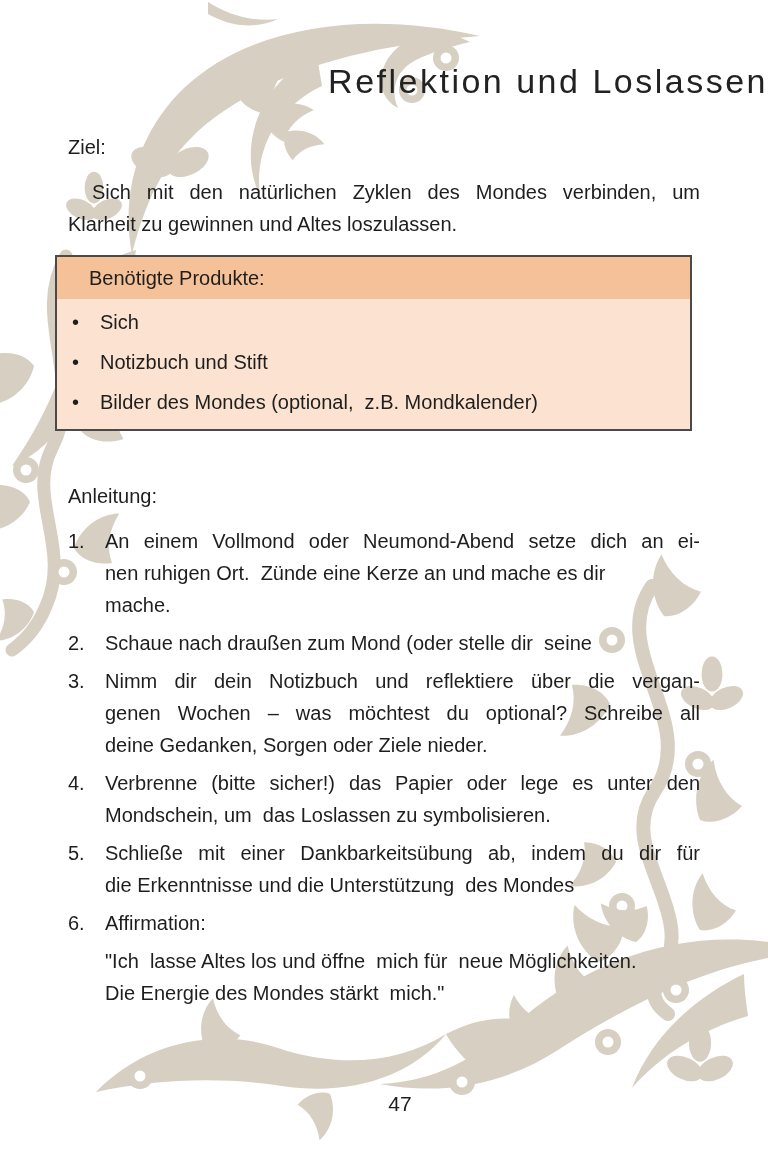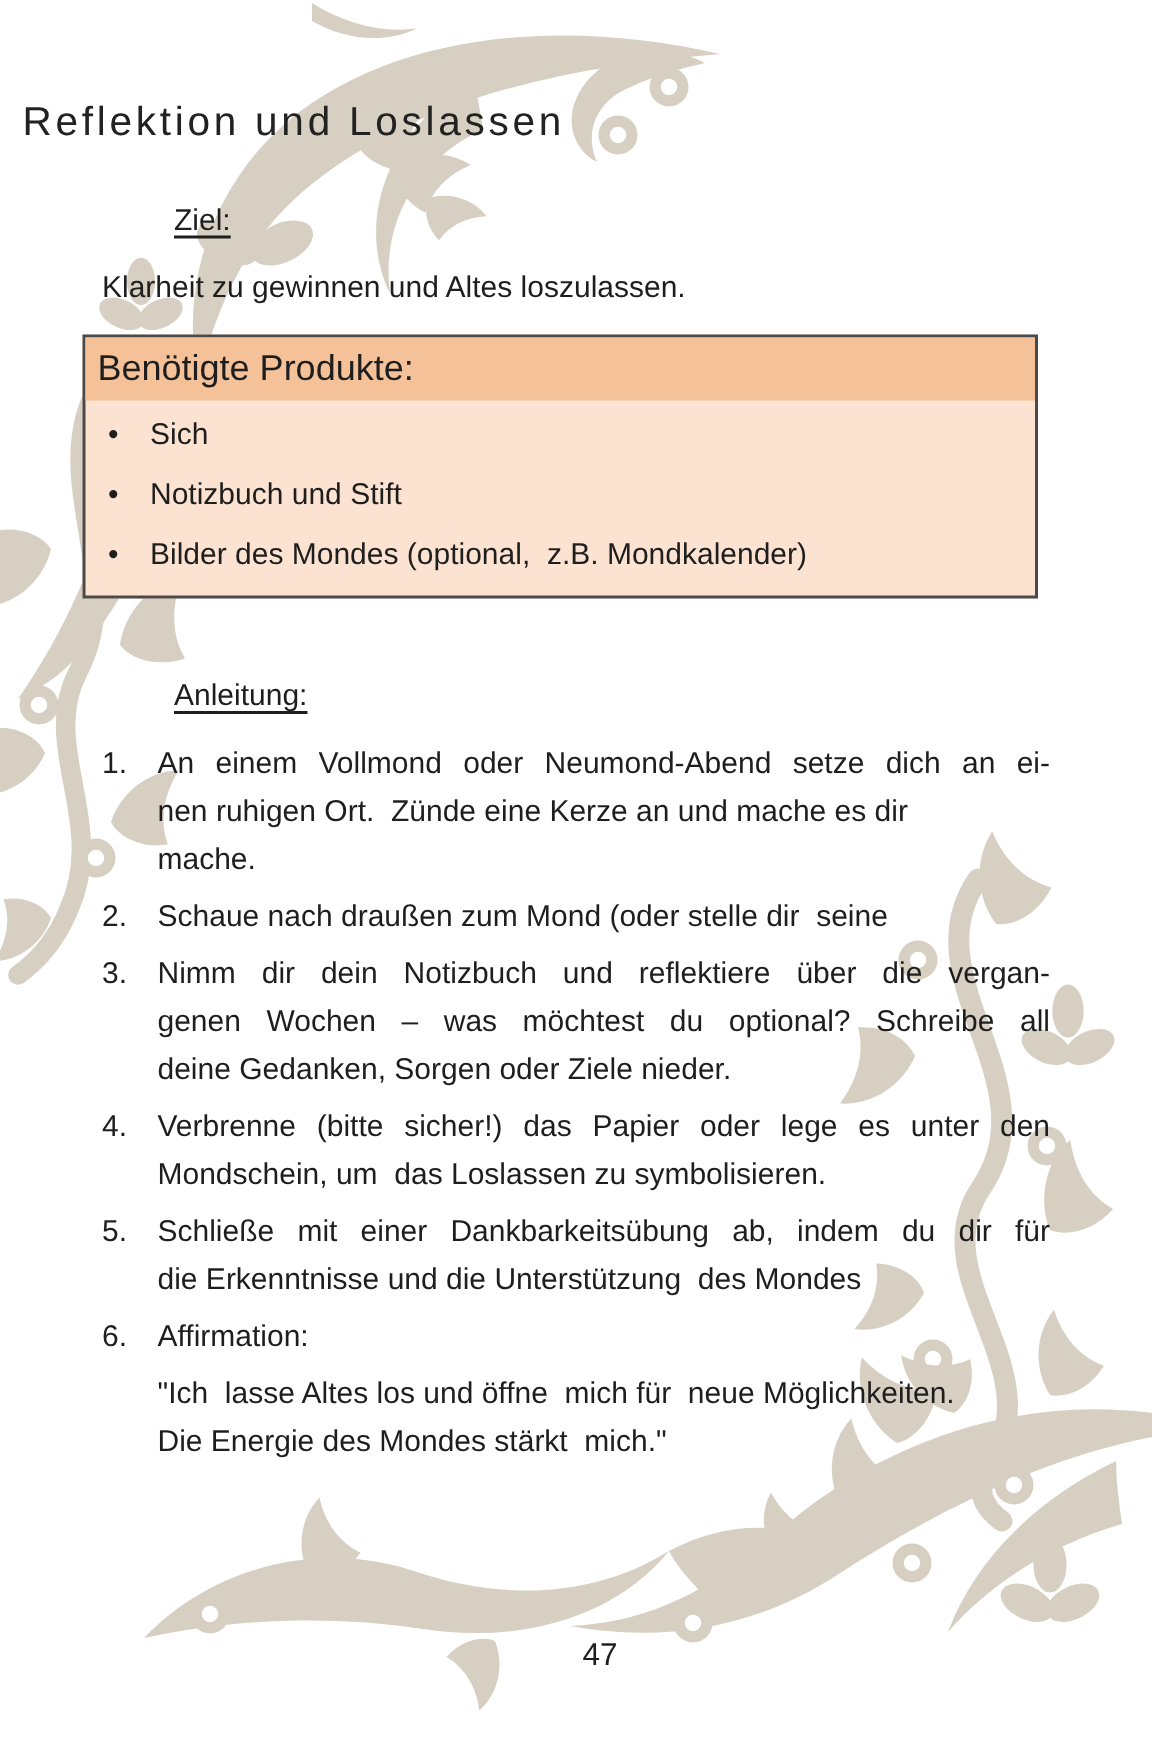--- a/index.html
+++ b/index.html
@@ -23,8 +23,8 @@
 
   .title{
     padding-top:64px;
-    text-align:left;
-    font-size:27px;
+    text-align:right;
+    font-size:34px;
     letter-spacing:2.5px;
     line-height:34px;
     color:#222222;

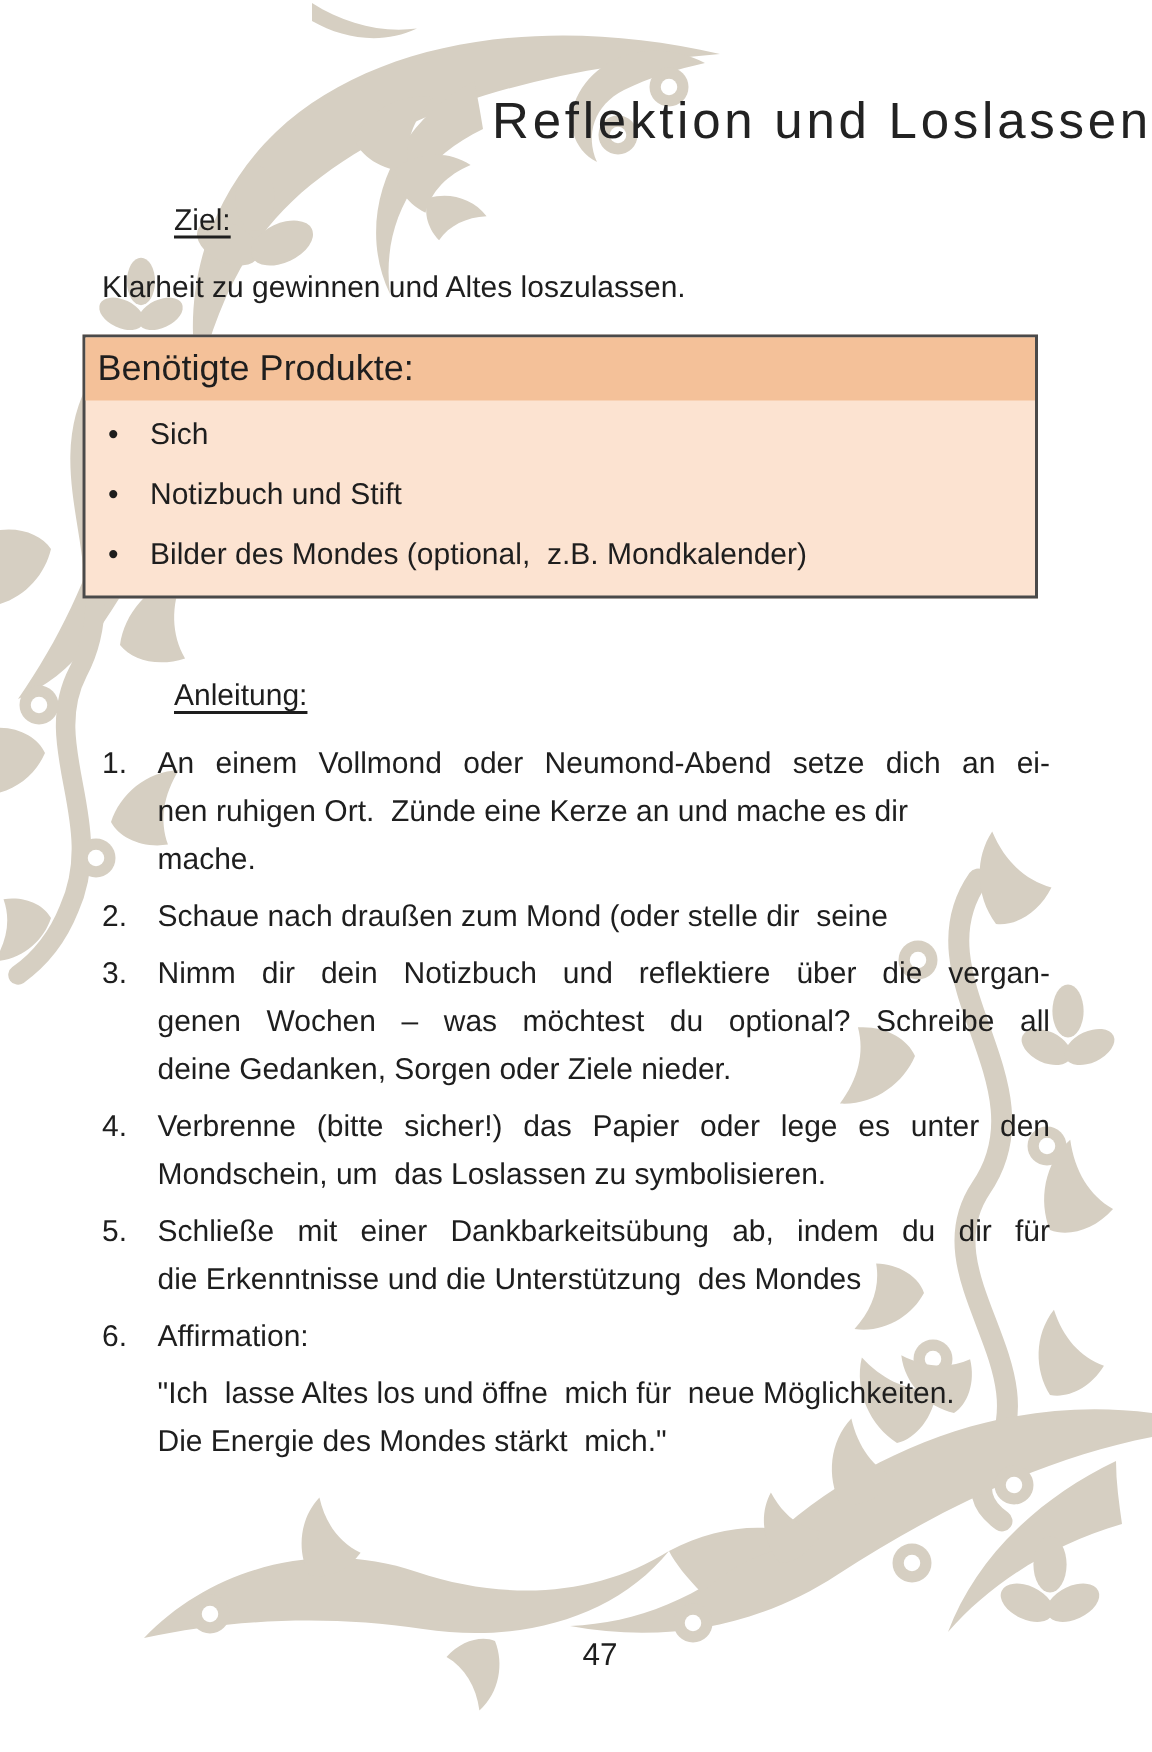--- a/index.html
+++ b/index.html
@@ -36,10 +36,8 @@
     margin-top:34px;
     font-size:20px;
     line-height:30px;
-    text-decoration:underline;
     text-underline-offset:4px;
     text-decoration-thickness:1.5px;
-    margin-left:48px;
   }
   .ziel-para{margin-top:14px;}
   .l{display:block;font-size:20px;line-height:32px;white-space:pre-wrap;}

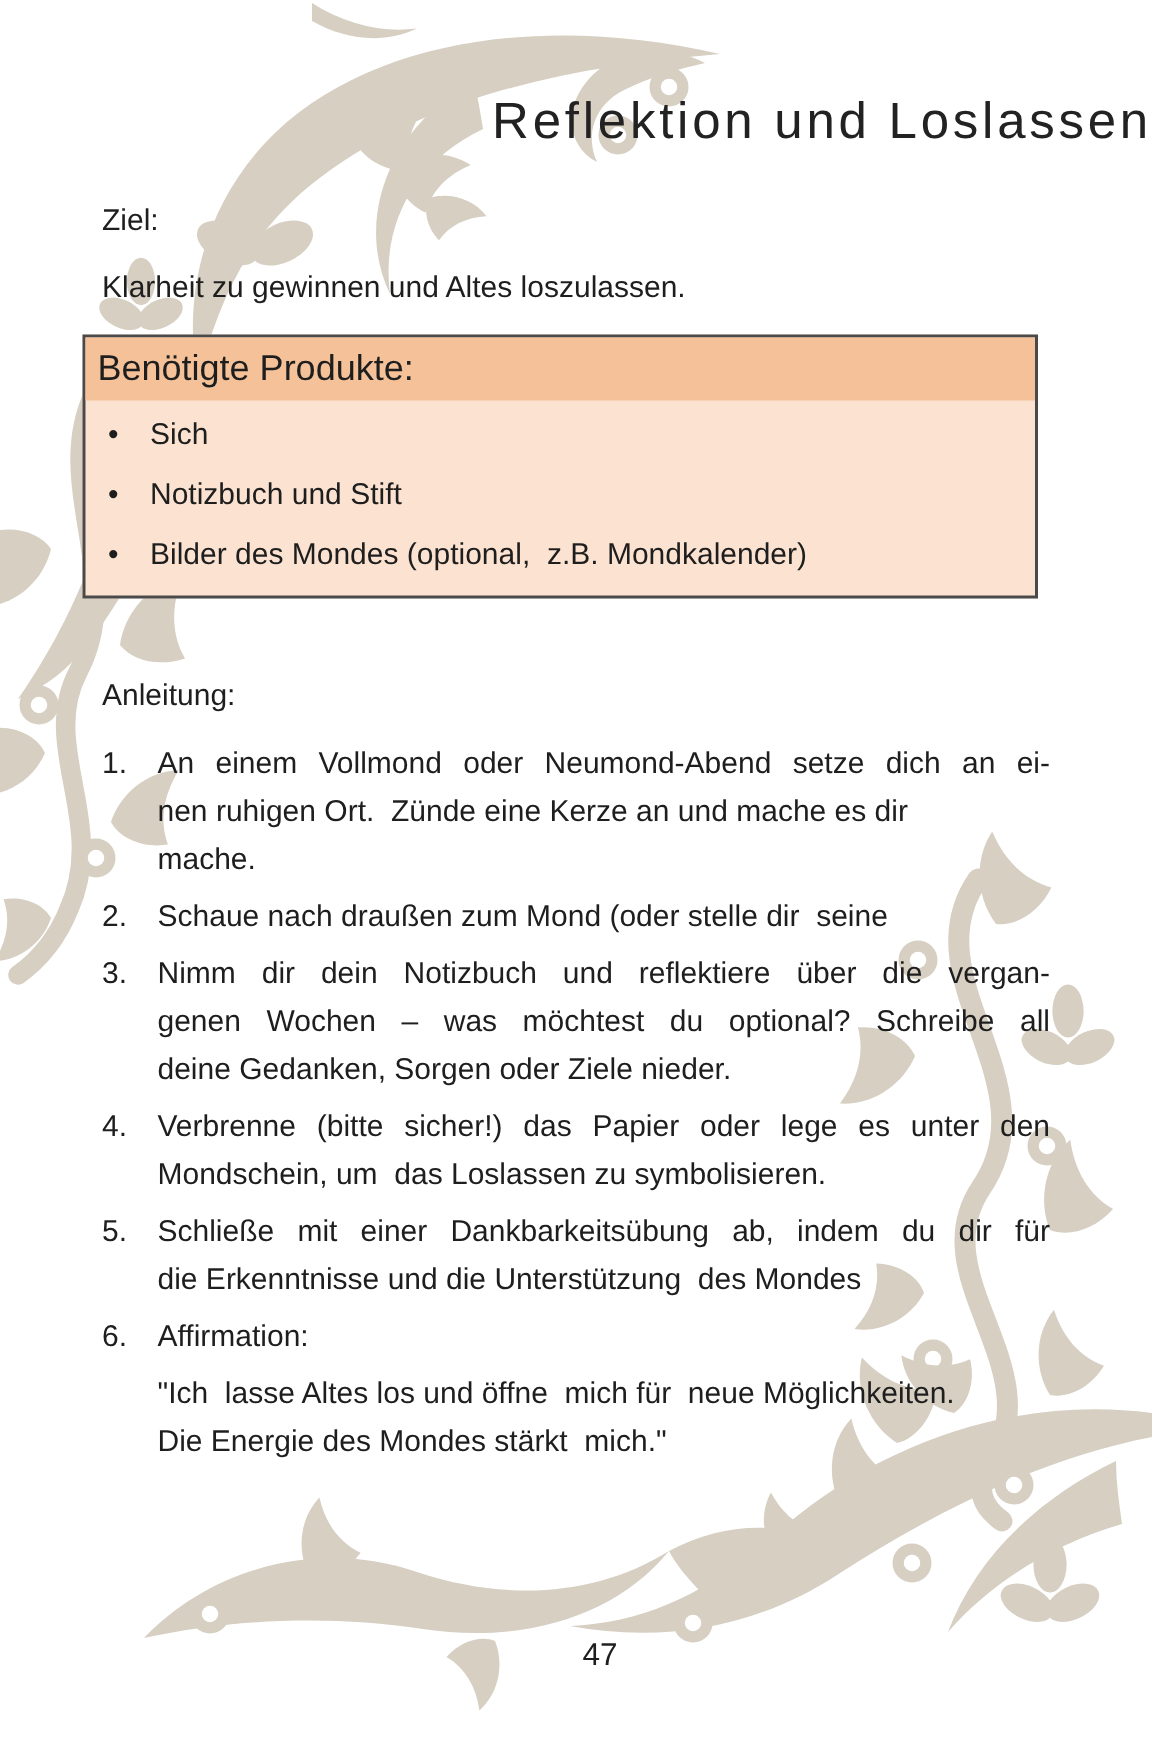--- a/index.html
+++ b/index.html
@@ -168,6 +168,7 @@
       <div class="sec-heading">Ziel:</div>
 
       <div class="ziel-para">
+        <span class="l j indent">Sich mit den natürlichen Zyklen des Mondes verbinden, um</span>
         <span class="l">Klarheit zu gewinnen und Altes loszulassen.</span>
       </div>
 

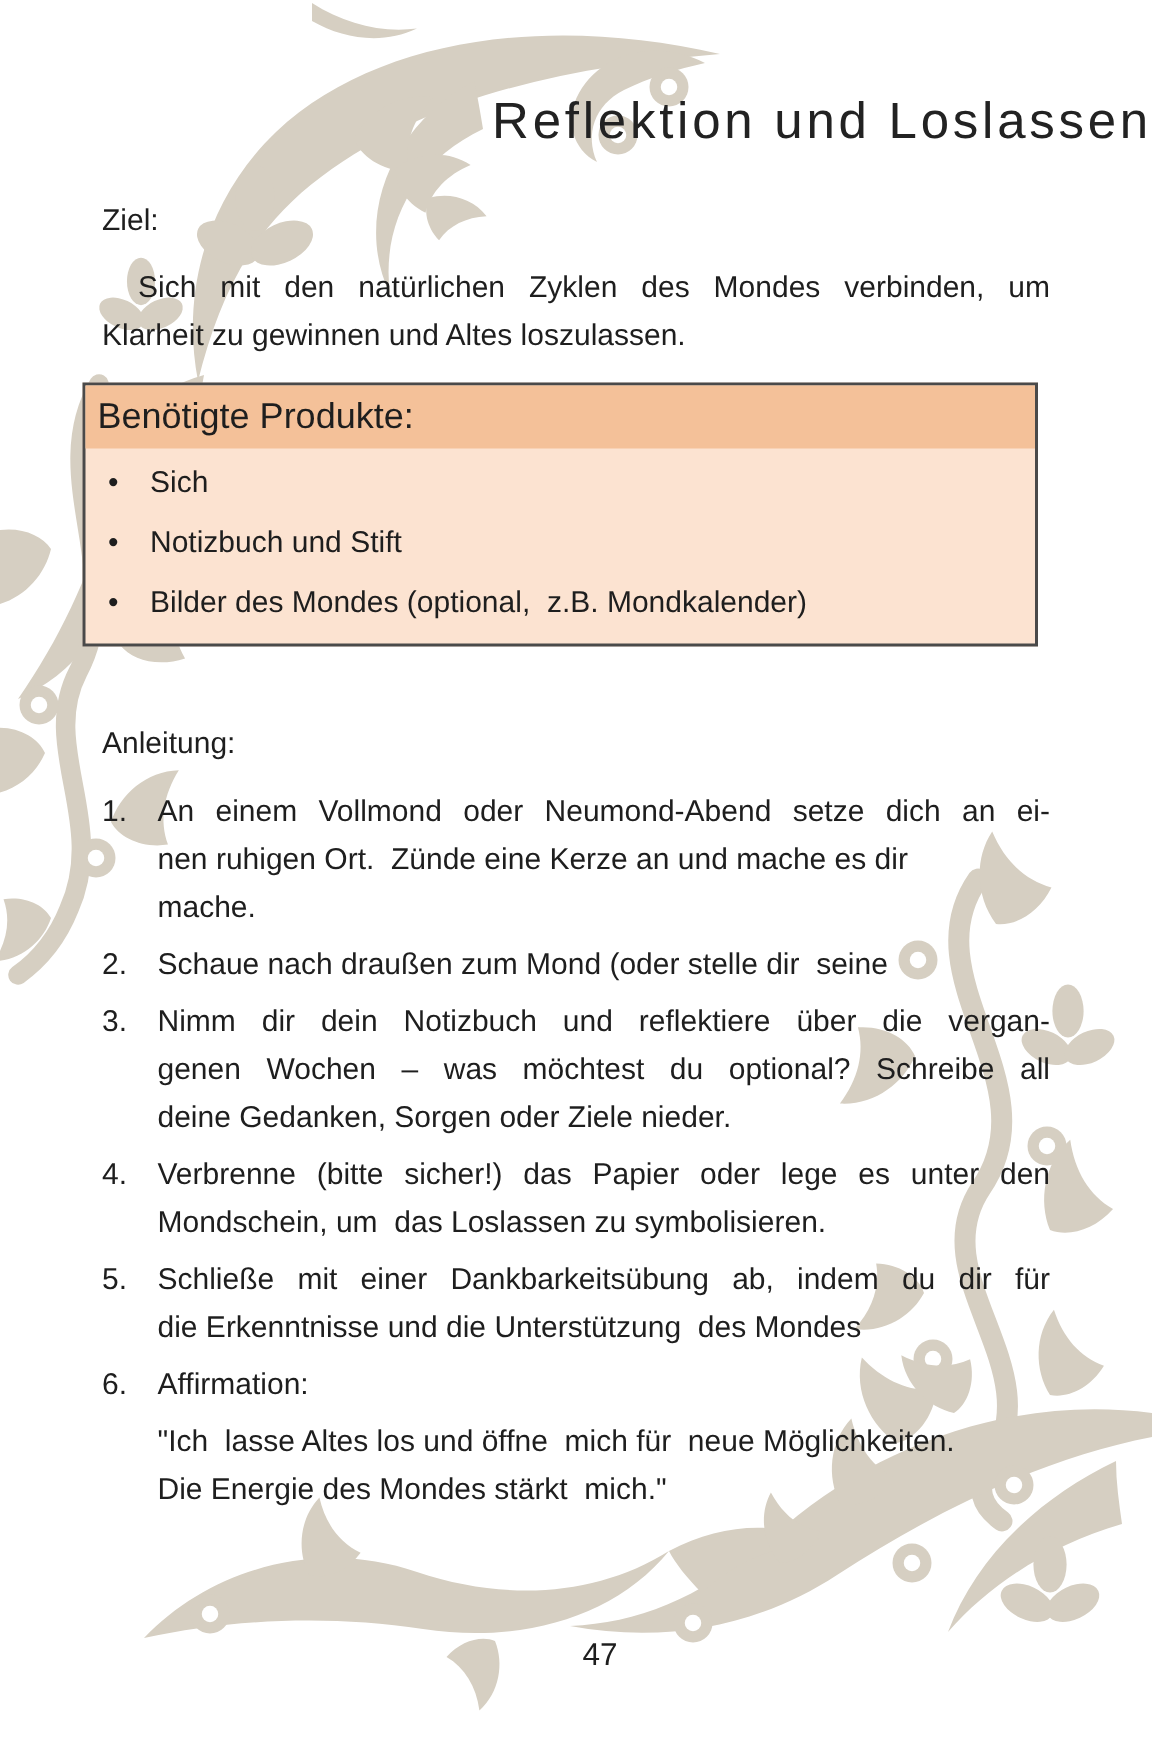--- a/index.html
+++ b/index.html
@@ -53,8 +53,8 @@
   }
   .pbox-header{
     background:var(--box-header);
-    padding:5px 8px;
-    font-size:24px;
+    padding:5px 32px;
+    font-size:20px;
     line-height:32px;
   }
   .pbox-body{padding:4px 0 6px 0;}

